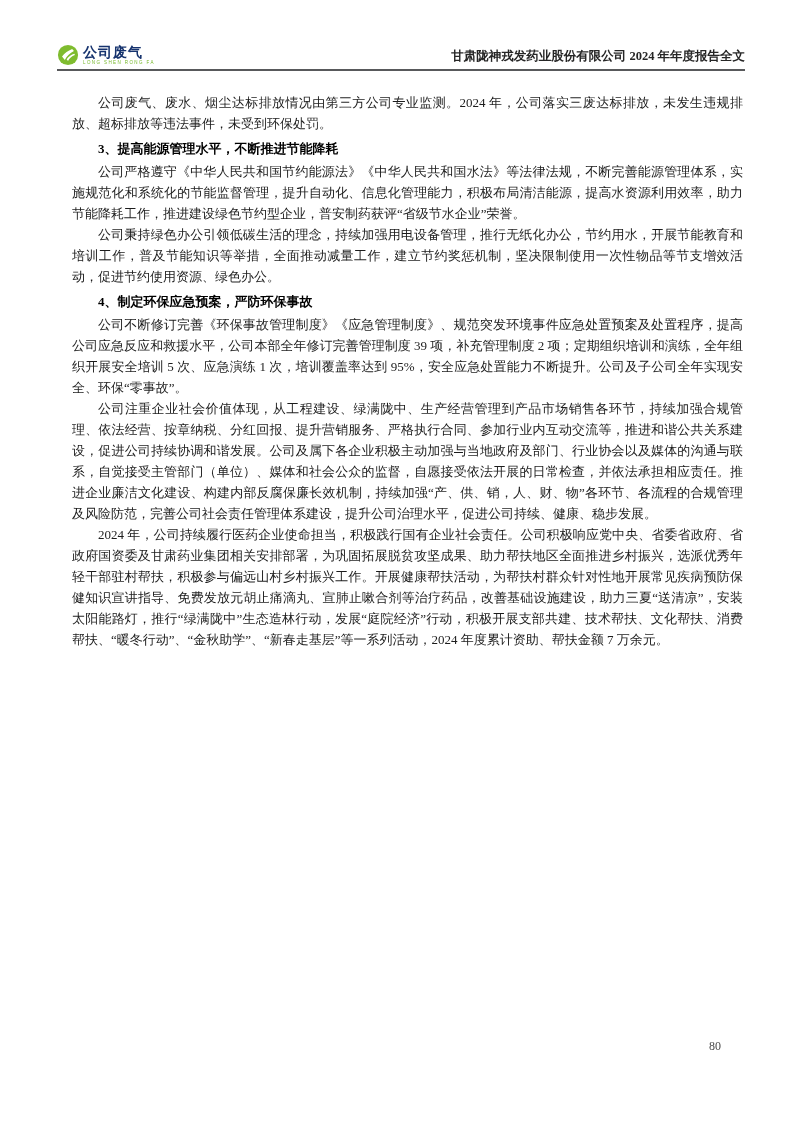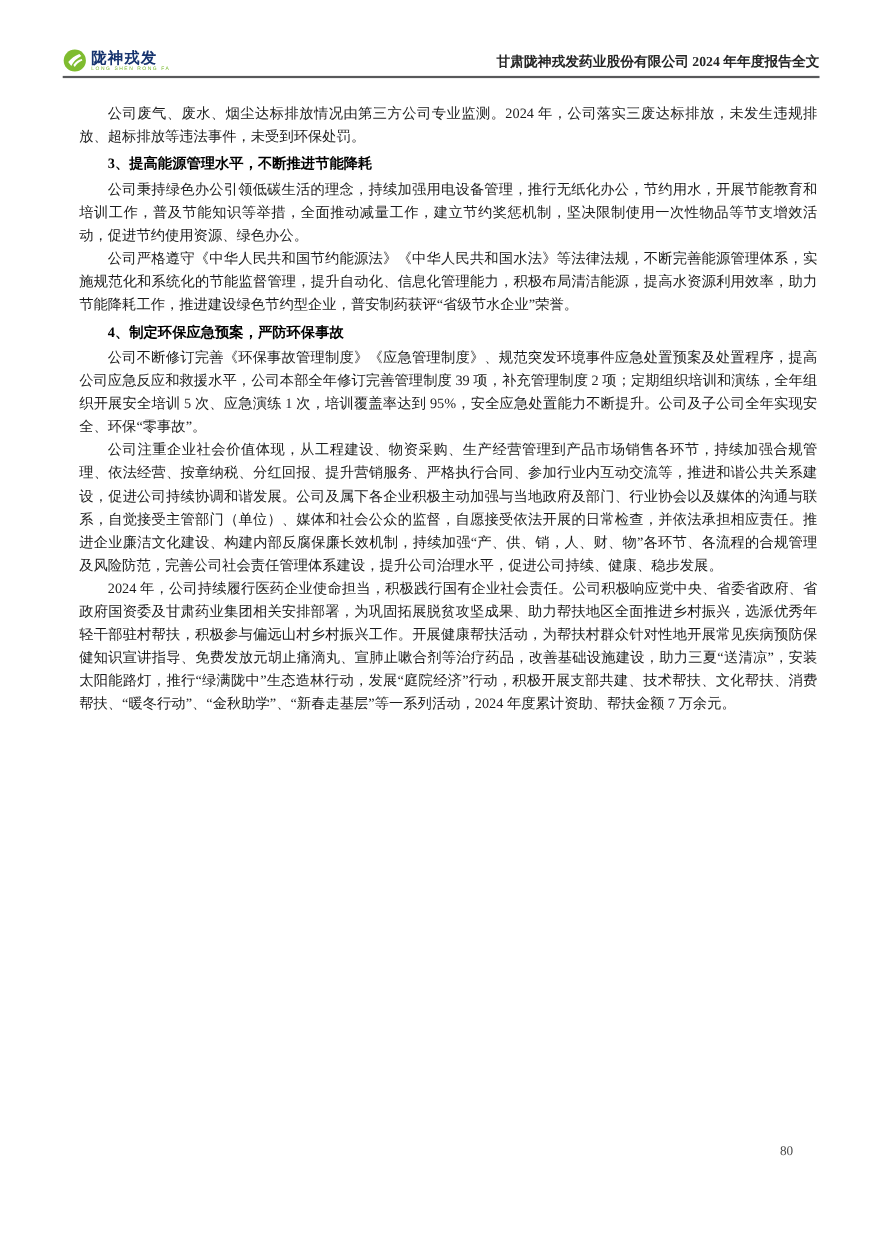--- a/index.html
+++ b/index.html
@@ -111,7 +111,7 @@
       </svg>
     </span>
     <span class="logo-text">
-      <span class="logo-cn">陇神戎发</span>
+      <span class="logo-cn">公司废气</span>
       <span class="logo-en">LONG SHEN RONG FA</span>
     </span>
   </div>

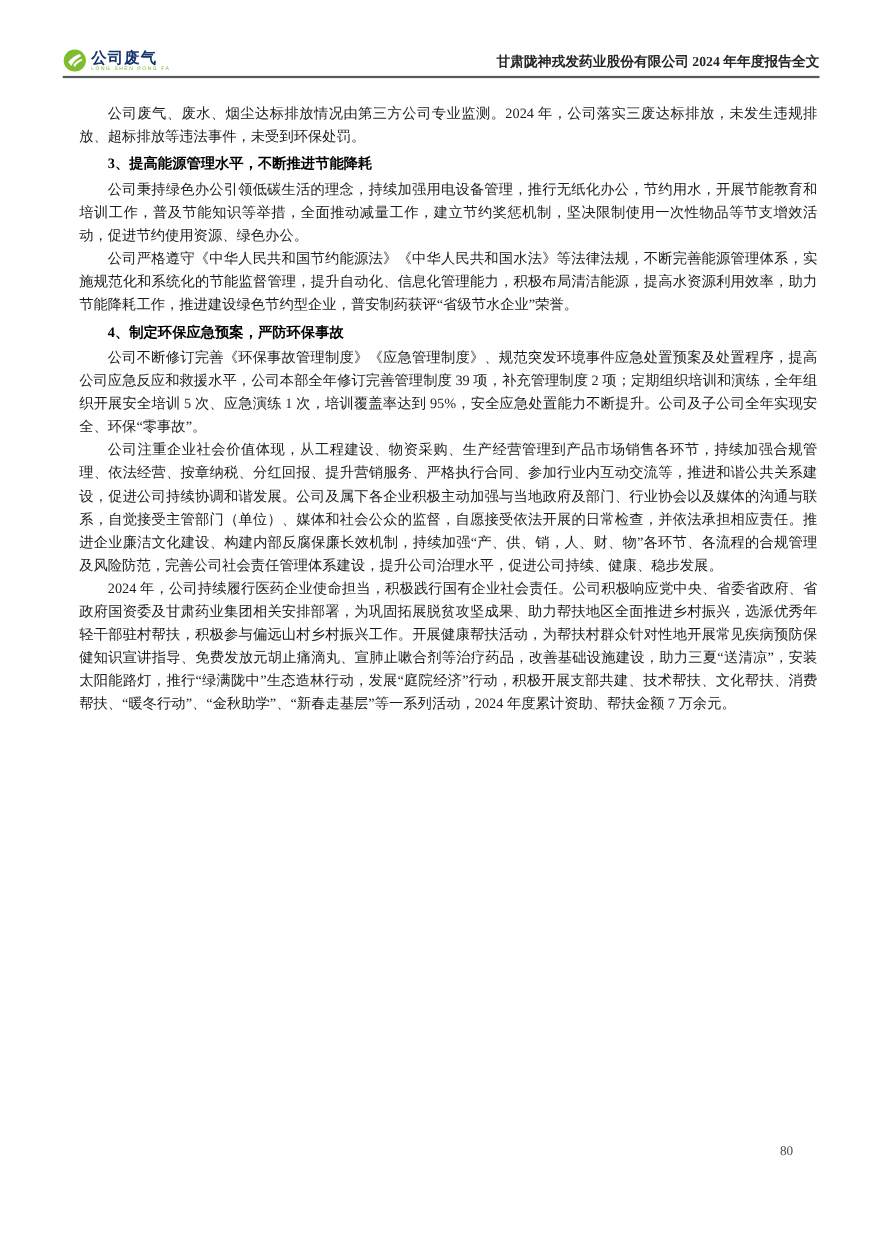--- a/index.html
+++ b/index.html
@@ -121,8 +121,8 @@
 <div class="doc-body">
   <p class="para">公司废气、废水、烟尘达标排放情况由第三方公司专业监测。2024 年，公司落实三废达标排放，未发生违规排放、超标排放等违法事件，未受到环保处罚。</p>
   <p class="sub-heading">3、提高能源管理水平，不断推进节能降耗</p>
+  <p class="para">公司严格遵守《中华人民共和国节约能源法》《中华人民共和国水法》等法律法规，不断完善能源管理体系，实施规范化和系统化的节能监督管理，提升自动化、信息化管理能力，积极布局清洁能源，提高水资源利用效率，助力节能降耗工作，推进建设绿色节约型企业，普安制药获评“省级节水企业”荣誉。</p>
   <p class="para">公司秉持绿色办公引领低碳生活的理念，持续加强用电设备管理，推行无纸化办公，节约用水，开展节能教育和培训工作，普及节能知识等举措，全面推动减量工作，建立节约奖惩机制，坚决限制使用一次性物品等节支增效活动，促进节约使用资源、绿色办公。</p>
-  <p class="para">公司严格遵守《中华人民共和国节约能源法》《中华人民共和国水法》等法律法规，不断完善能源管理体系，实施规范化和系统化的节能监督管理，提升自动化、信息化管理能力，积极布局清洁能源，提高水资源利用效率，助力节能降耗工作，推进建设绿色节约型企业，普安制药获评“省级节水企业”荣誉。</p>
   <p class="sub-heading">4、制定环保应急预案，严防环保事故</p>
   <p class="para">公司不断修订完善《环保事故管理制度》《应急管理制度》、规范突发环境事件应急处置预案及处置程序，提高公司应急反应和救援水平，公司本部全年修订完善管理制度 39 项，补充管理制度 2 项；定期组织培训和演练，全年组织开展安全培训 5 次、应急演练 1 次，培训覆盖率达到 95%，安全应急处置能力不断提升。公司及子公司全年实现安全、环保“零事故”。</p>
   <p class="para">公司注重企业社会价值体现，从工程建设、物资采购、生产经营管理到产品市场销售各环节，持续加强合规管理、依法经营、按章纳税、分红回报、提升营销服务、严格执行合同、参加行业内互动交流等，推进和谐公共关系建设，促进公司持续协调和谐发展。公司及属下各企业积极主动加强与当地政府及部门、行业协会以及媒体的沟通与联系，自觉接受主管部门（单位）、媒体和社会公众的监督，自愿接受依法开展的日常检查，并依法承担相应责任。推进企业廉洁文化建设、构建内部反腐保廉长效机制，持续加强“产、供、销，人、财、物”各环节、各流程的合规管理及风险防范，完善公司社会责任管理体系建设，提升公司治理水平，促进公司持续、健康、稳步发展。</p>

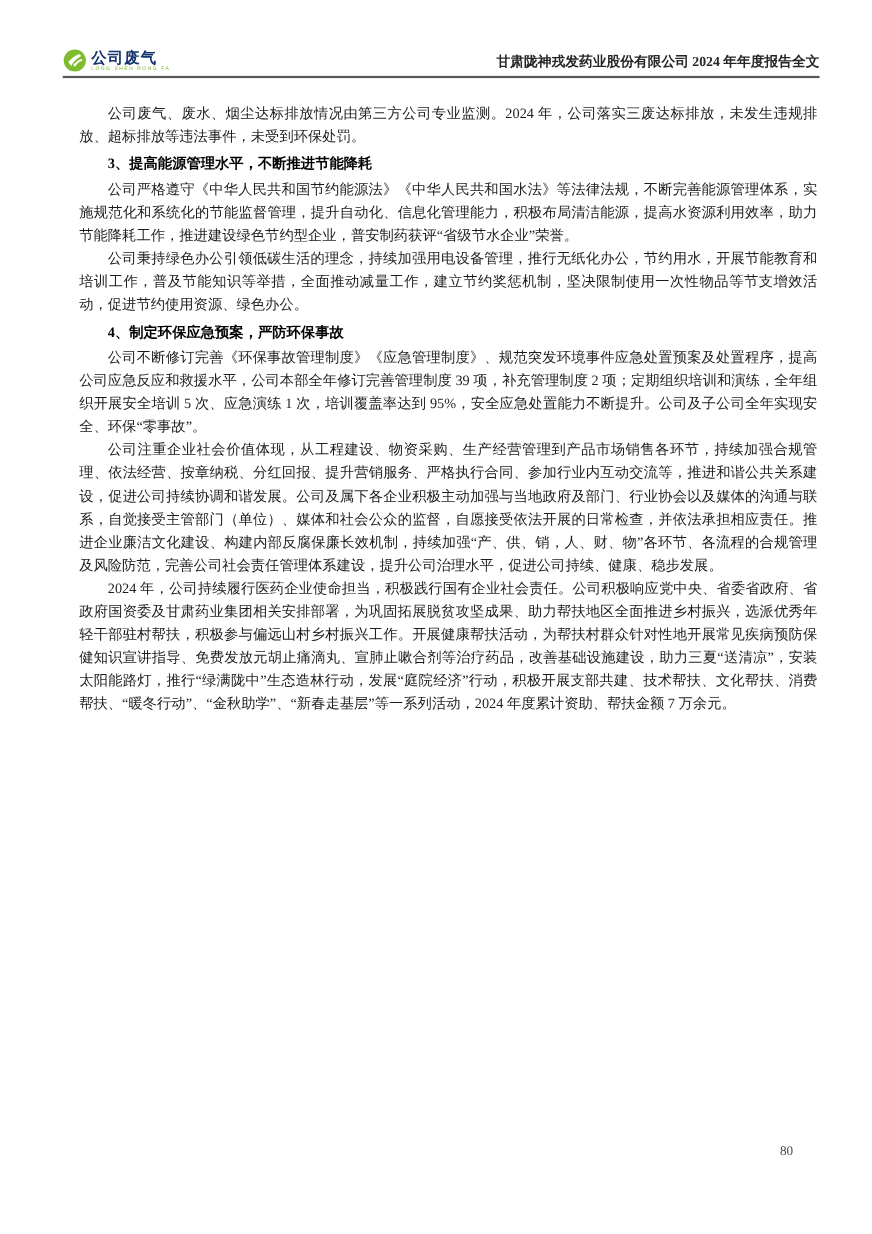--- a/index.html
+++ b/index.html
@@ -125,7 +125,7 @@
   <p class="para">公司秉持绿色办公引领低碳生活的理念，持续加强用电设备管理，推行无纸化办公，节约用水，开展节能教育和培训工作，普及节能知识等举措，全面推动减量工作，建立节约奖惩机制，坚决限制使用一次性物品等节支增效活动，促进节约使用资源、绿色办公。</p>
   <p class="sub-heading">4、制定环保应急预案，严防环保事故</p>
   <p class="para">公司不断修订完善《环保事故管理制度》《应急管理制度》、规范突发环境事件应急处置预案及处置程序，提高公司应急反应和救援水平，公司本部全年修订完善管理制度 39 项，补充管理制度 2 项；定期组织培训和演练，全年组织开展安全培训 5 次、应急演练 1 次，培训覆盖率达到 95%，安全应急处置能力不断提升。公司及子公司全年实现安全、环保“零事故”。</p>
-  <p class="para">公司注重企业社会价值体现，从工程建设、物资采购、生产经营管理到产品市场销售各环节，持续加强合规管理、依法经营、按章纳税、分红回报、提升营销服务、严格执行合同、参加行业内互动交流等，推进和谐公共关系建设，促进公司持续协调和谐发展。公司及属下各企业积极主动加强与当地政府及部门、行业协会以及媒体的沟通与联系，自觉接受主管部门（单位）、媒体和社会公众的监督，自愿接受依法开展的日常检查，并依法承担相应责任。推进企业廉洁文化建设、构建内部反腐保廉长效机制，持续加强“产、供、销，人、财、物”各环节、各流程的合规管理及风险防范，完善公司社会责任管理体系建设，提升公司治理水平，促进公司持续、健康、稳步发展。</p>
+  <p class="para">公司注重企业社会价值体现，从工程建设、绿满陇中、生产经营管理到产品市场销售各环节，持续加强合规管理、依法经营、按章纳税、分红回报、提升营销服务、严格执行合同、参加行业内互动交流等，推进和谐公共关系建设，促进公司持续协调和谐发展。公司及属下各企业积极主动加强与当地政府及部门、行业协会以及媒体的沟通与联系，自觉接受主管部门（单位）、媒体和社会公众的监督，自愿接受依法开展的日常检查，并依法承担相应责任。推进企业廉洁文化建设、构建内部反腐保廉长效机制，持续加强“产、供、销，人、财、物”各环节、各流程的合规管理及风险防范，完善公司社会责任管理体系建设，提升公司治理水平，促进公司持续、健康、稳步发展。</p>
   <p class="para">2024 年，公司持续履行医药企业使命担当，积极践行国有企业社会责任。公司积极响应党中央、省委省政府、省政府国资委及甘肃药业集团相关安排部署，为巩固拓展脱贫攻坚成果、助力帮扶地区全面推进乡村振兴，选派优秀年轻干部驻村帮扶，积极参与偏远山村乡村振兴工作。开展健康帮扶活动，为帮扶村群众针对性地开展常见疾病预防保健知识宣讲指导、免费发放元胡止痛滴丸、宣肺止嗽合剂等治疗药品，改善基础设施建设，助力三夏“送清凉”，安装太阳能路灯，推行“绿满陇中”生态造林行动，发展“庭院经济”行动，积极开展支部共建、技术帮扶、文化帮扶、消费帮扶、“暖冬行动”、“金秋助学”、“新春走基层”等一系列活动，2024 年度累计资助、帮扶金额 7 万余元。</p>
 </div>
 

